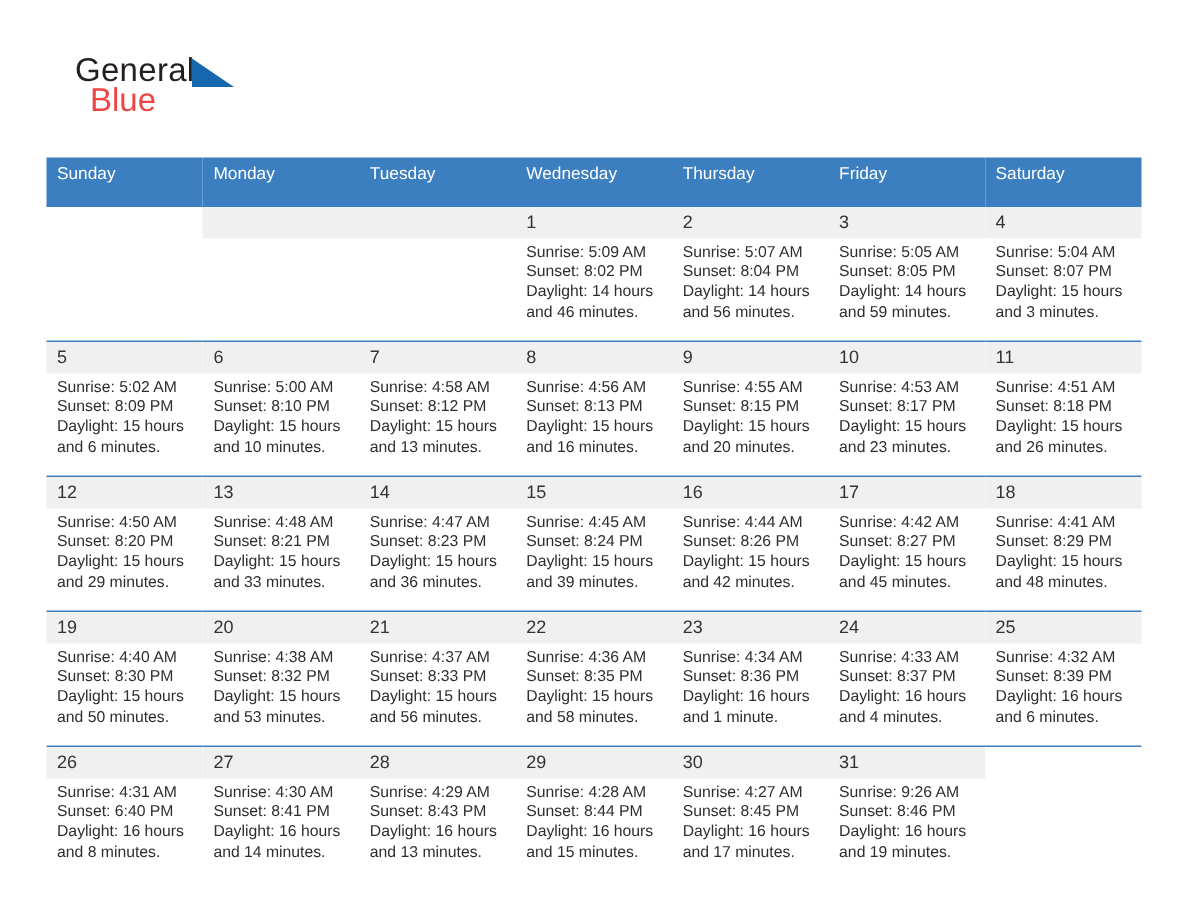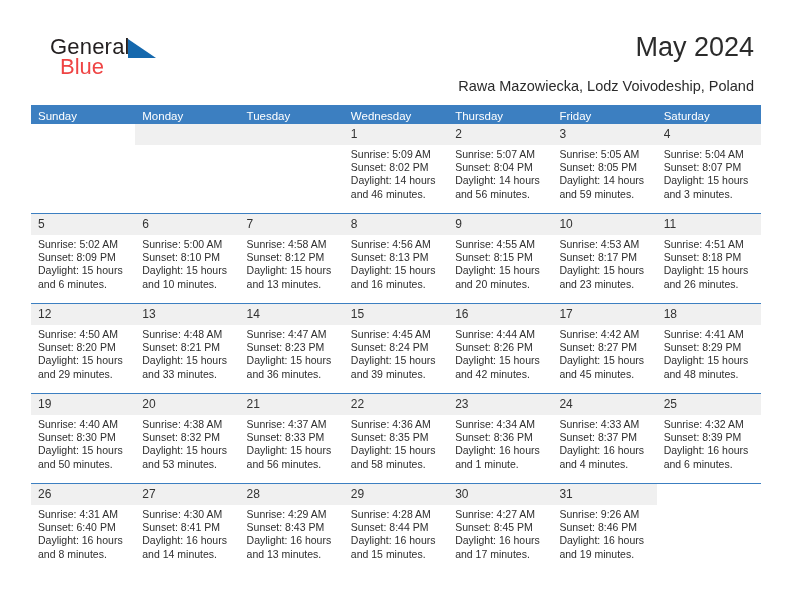--- a/index.html
+++ b/index.html
@@ -155,7 +155,6 @@
       <span class="logo-tri"></span>
       <span class="logo-blue">Blue</span>
     </div>
-    <div class="title">May 2024</div>
     <div class="subtitle">Rawa Mazowiecka, Lodz Voivodeship, Poland</div>
   </div>
 

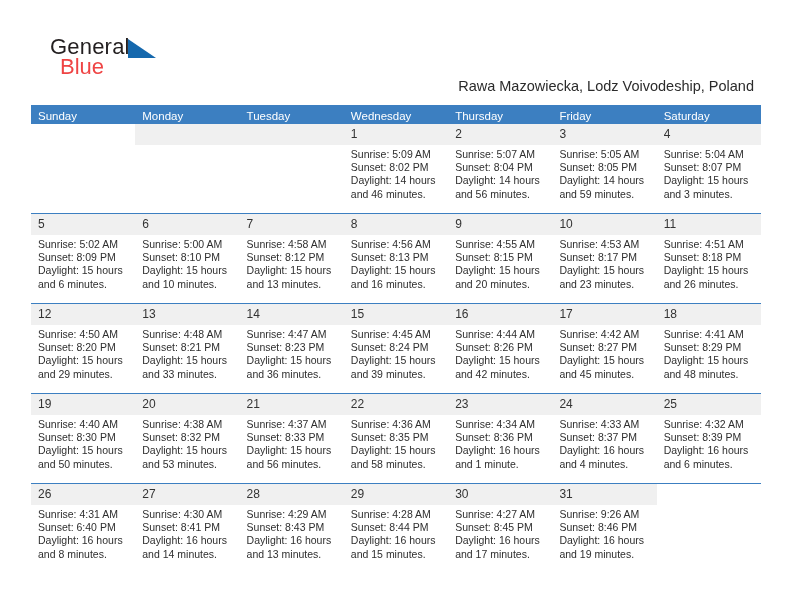--- a/index.html
+++ b/index.html
@@ -155,7 +155,6 @@
       <span class="logo-tri"></span>
       <span class="logo-blue">Blue</span>
     </div>
-    <div class="subtitle">Rawa Mazowiecka, Lodz Voivodeship, Poland</div>
   </div>
 
   <div class="calendar">

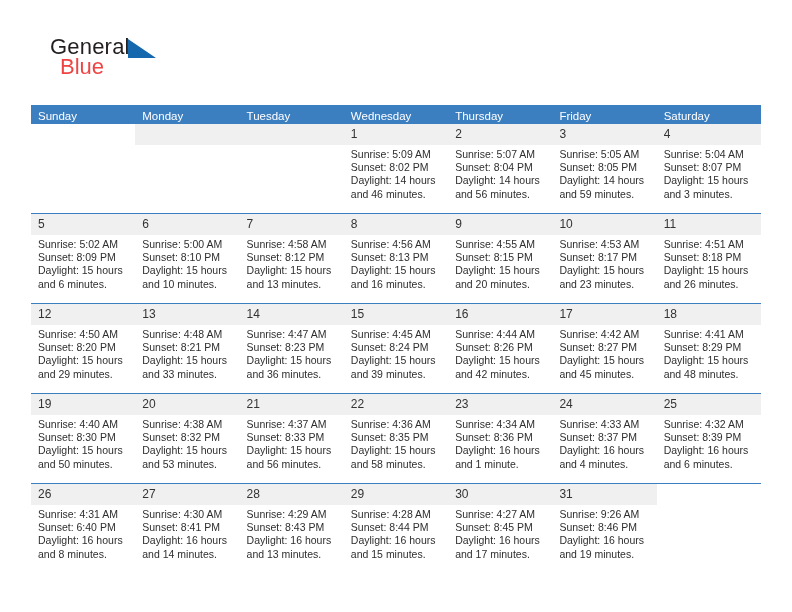--- a/index.html
+++ b/index.html
@@ -102,7 +102,7 @@
     font-size: 11.5px;
     font-weight: normal;
     text-align: left;
-    padding: 5px 0 2px 7px;
+    padding: 5px 0 16px 7px;
     height: 11px;
     border: none;
   }

